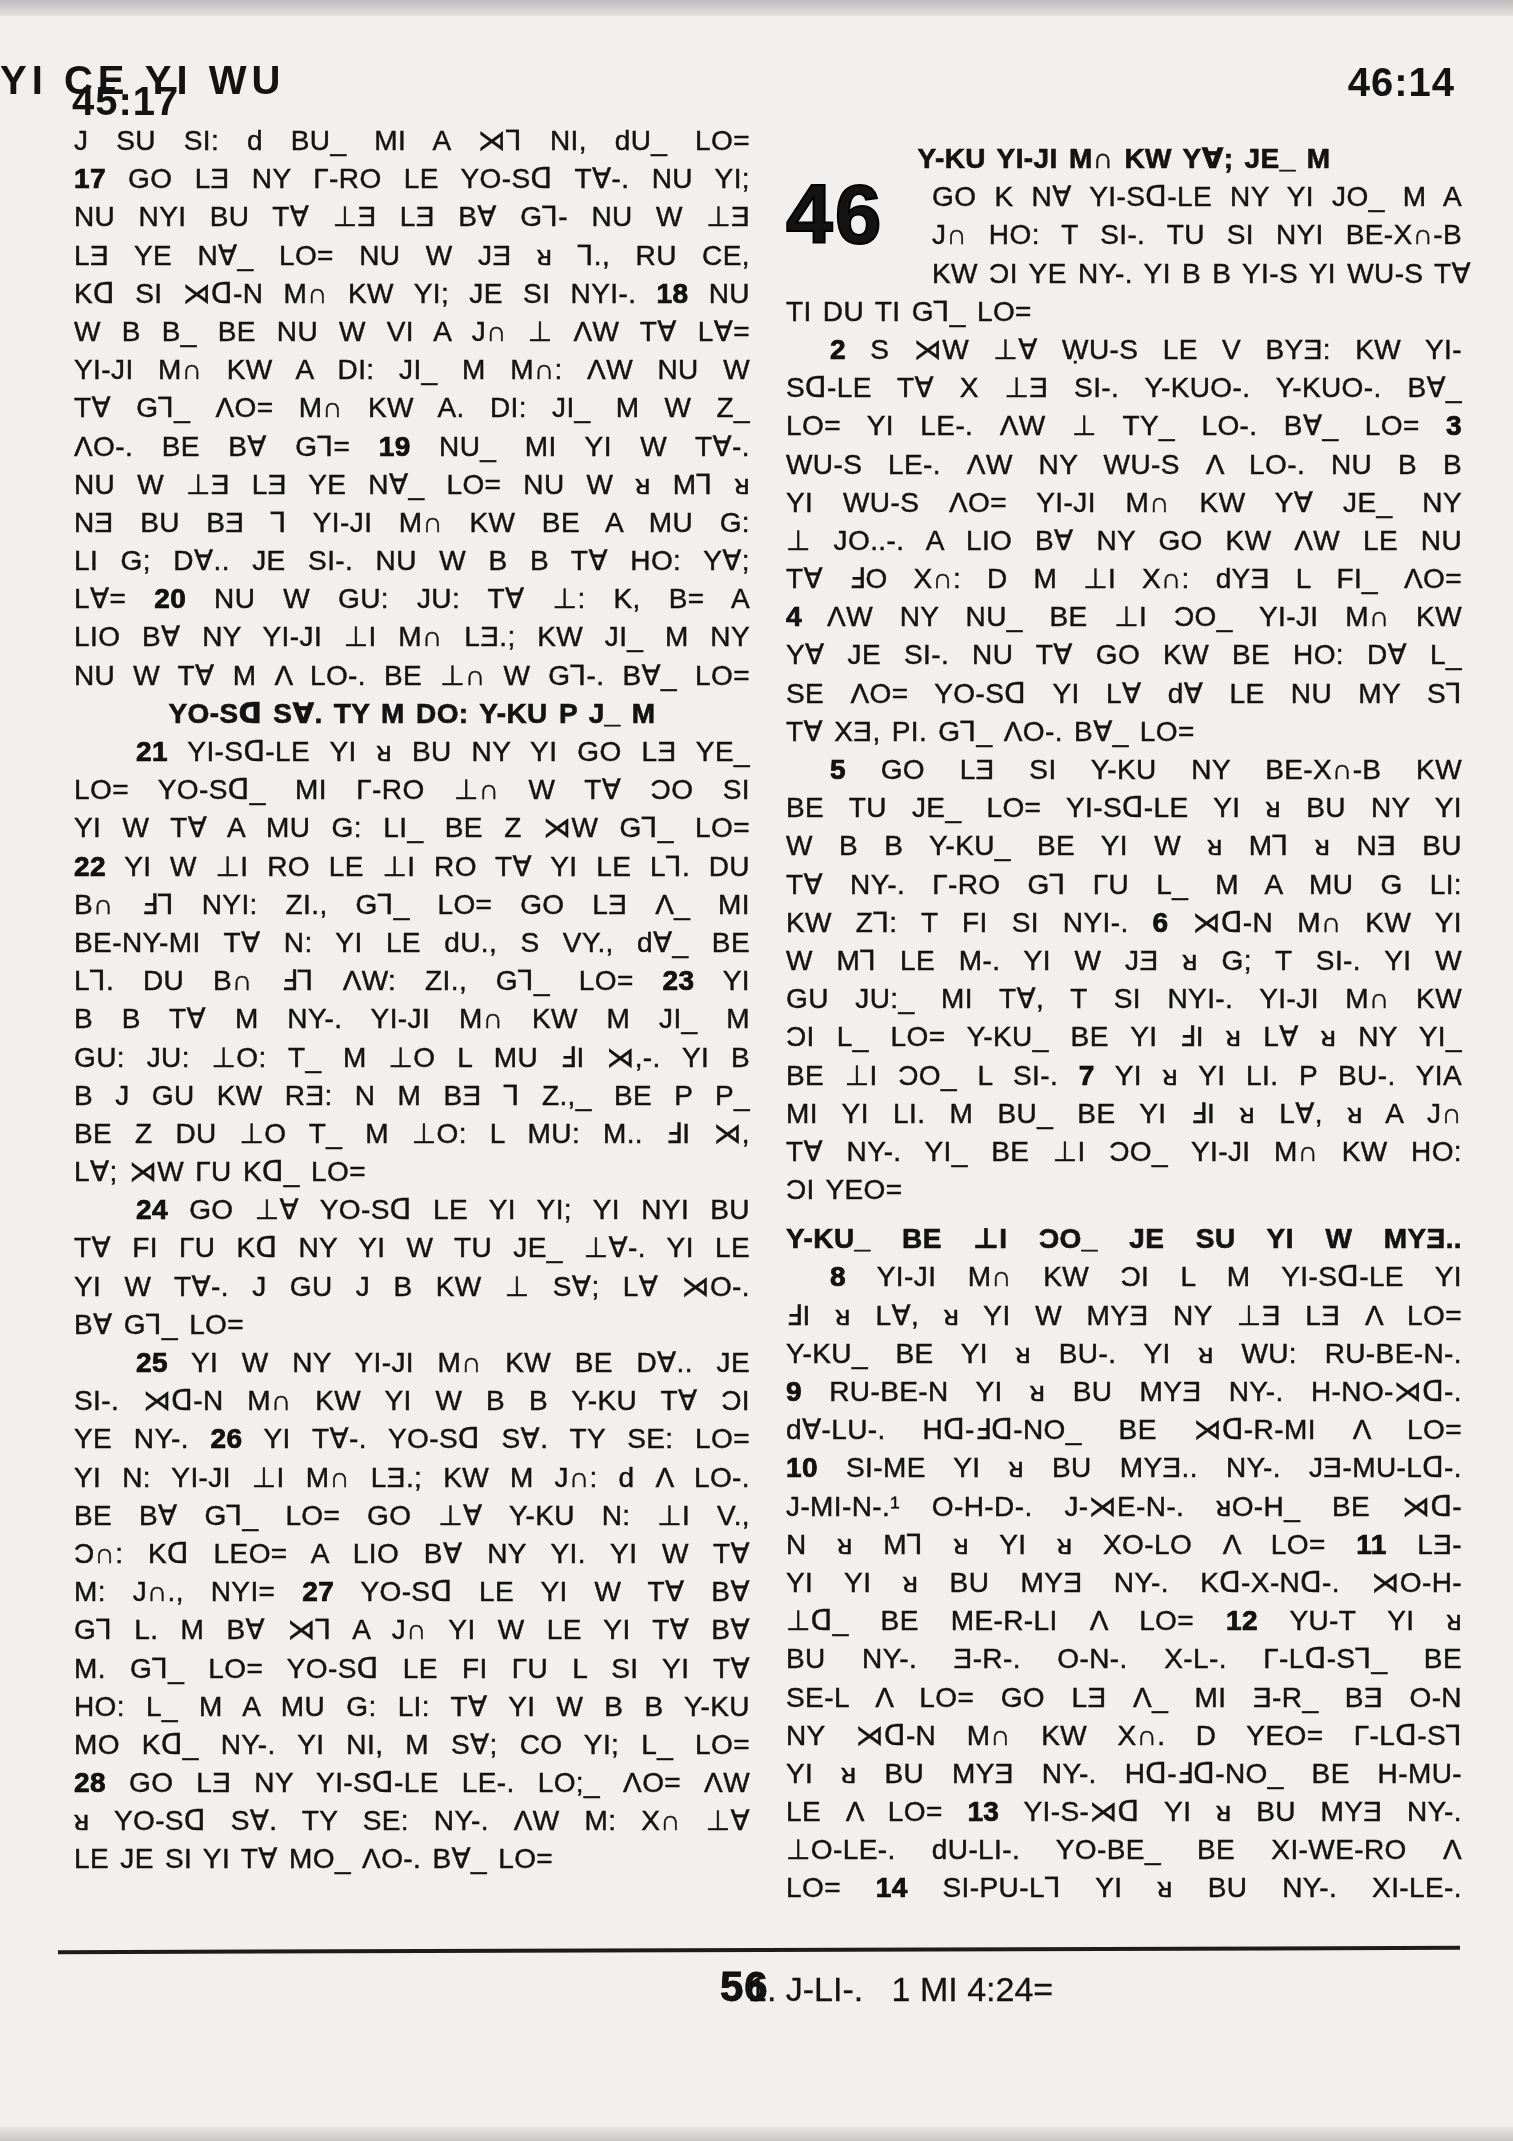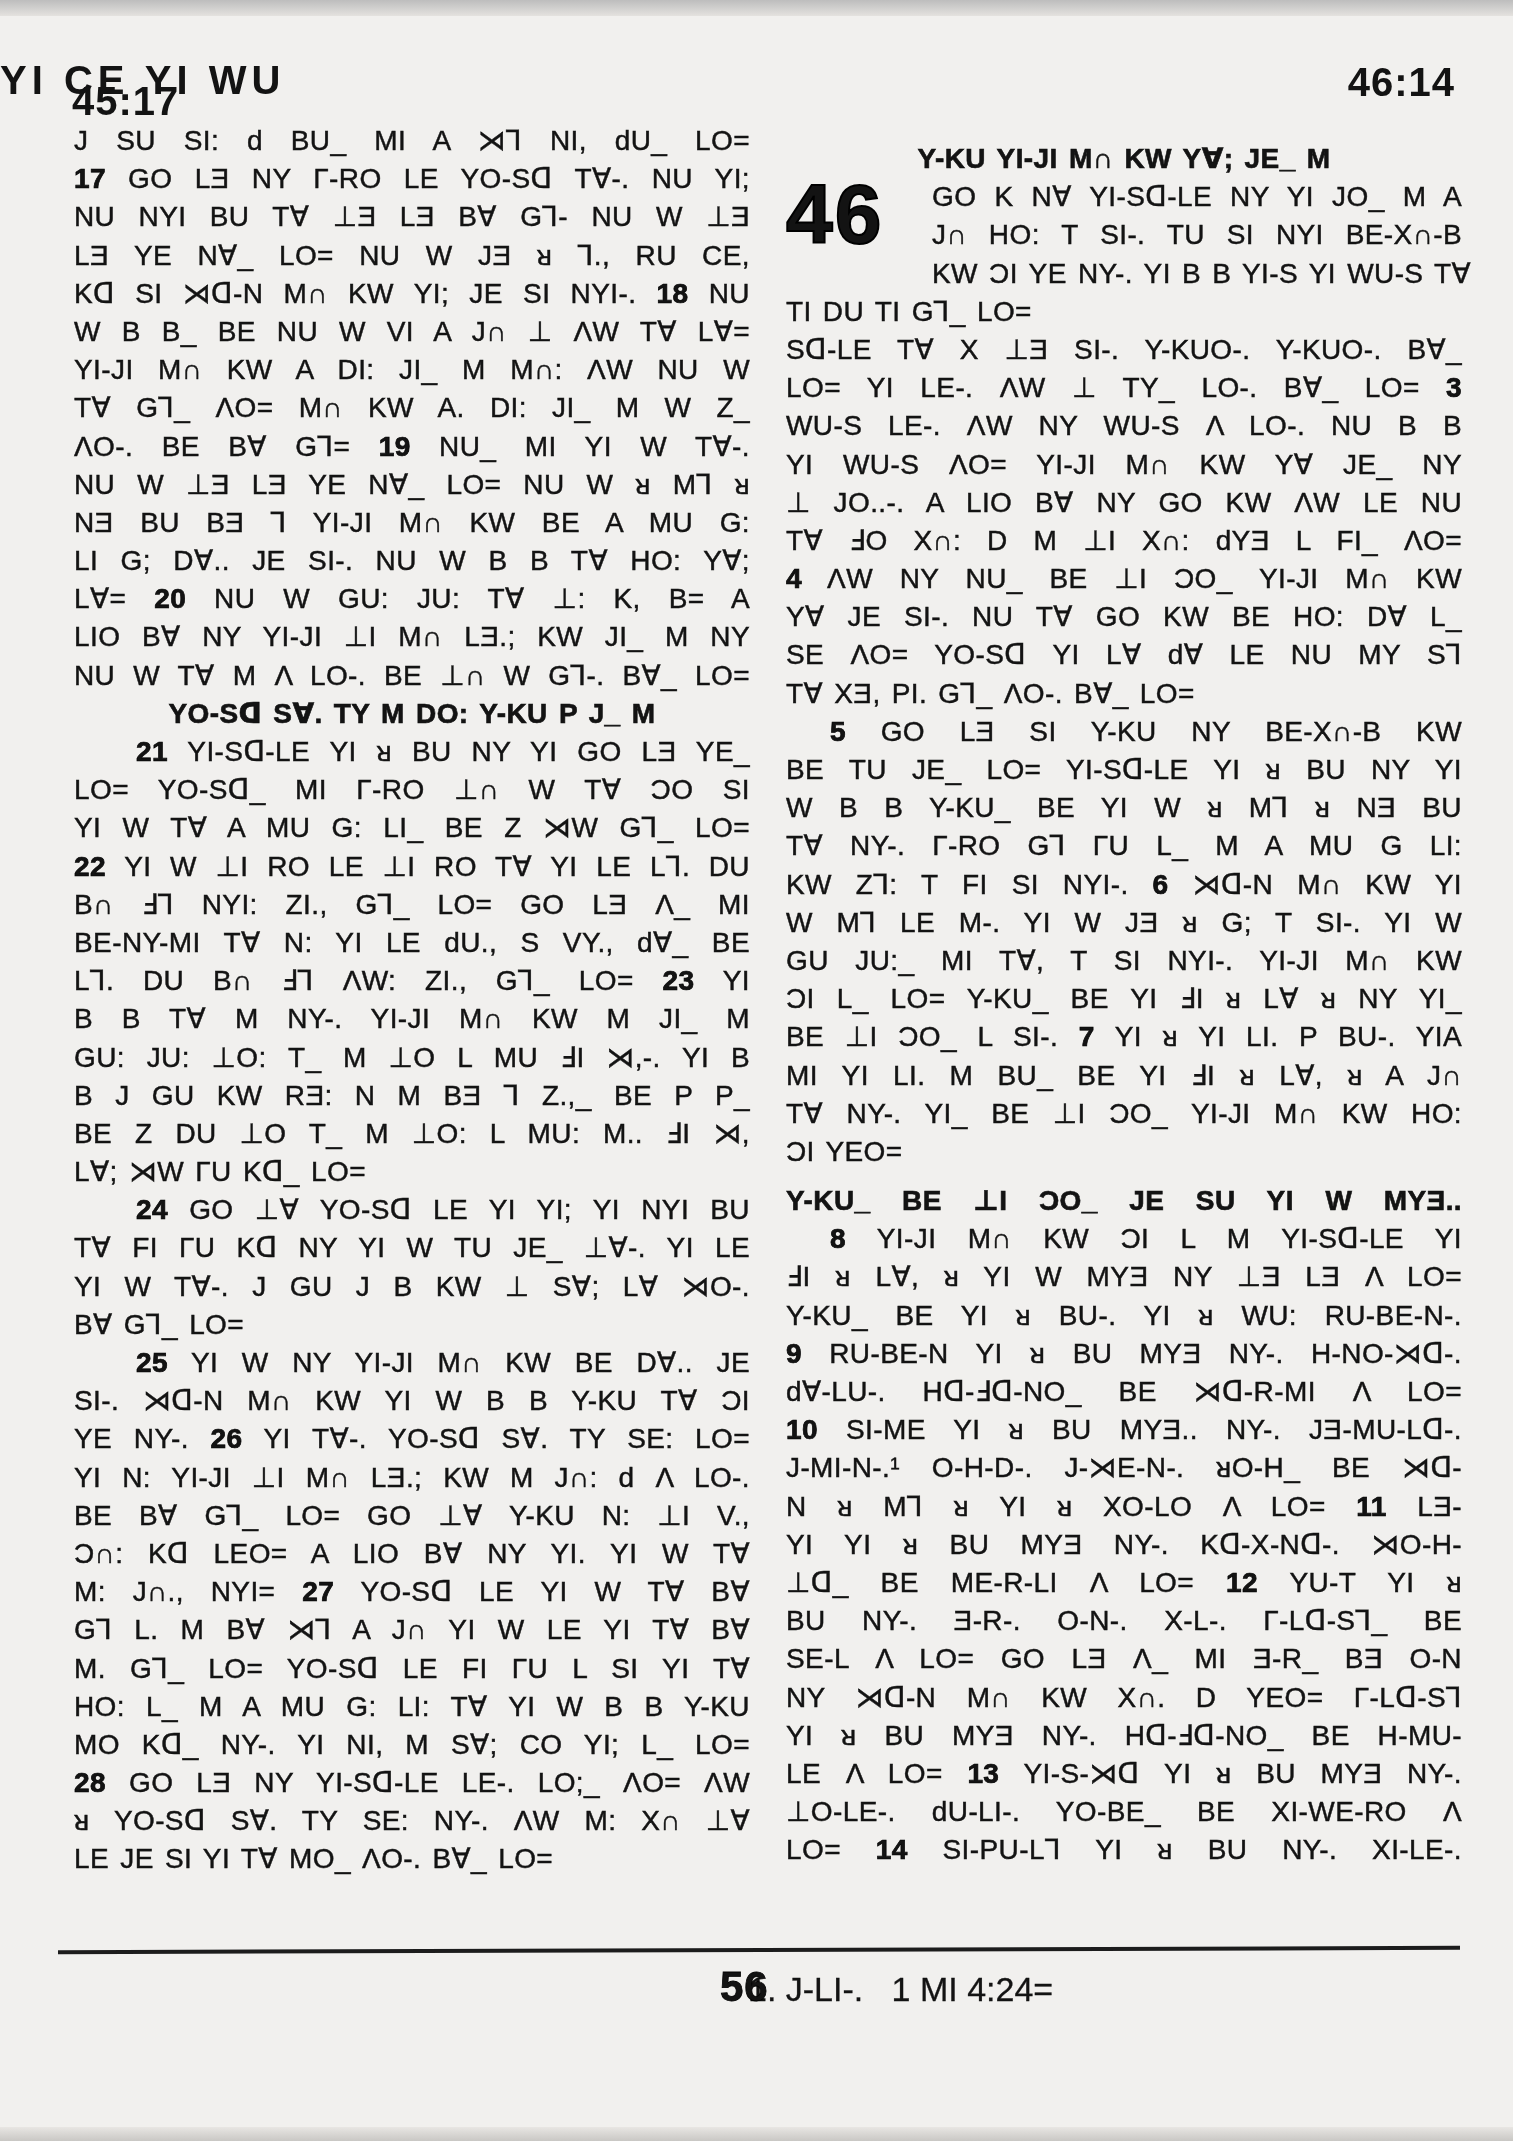--- a/index.html
+++ b/index.html
@@ -114,6 +114,7 @@
       <div class="ln">J∩ HO: T SI-. TU SI NYI BE-X∩-B</div>
       <div class="ln">KW ƆI YE NY-. YI B B YI-S YI WU-S T∀</div>
       <div class="ln left">TI DU TI G⅂_ LO=</div>
+      <div class="ln indent"><b>2</b> S ⋊W ⊥∀ ẈU-S LE V BYƎ: KW YI-</div>
       <div class="ln">Sᗡ-LE T∀ X ⊥Ǝ SI-. Y-KUO-. Y-KUO-. B∀_</div>
       <div class="ln">LO= YI LE-. ΛW ⊥ TY_ LO-. B∀_ LO= <b>3</b></div>
       <div class="ln">WU-S LE-. ΛW NY WU-S Λ LO-. NU B B</div>

